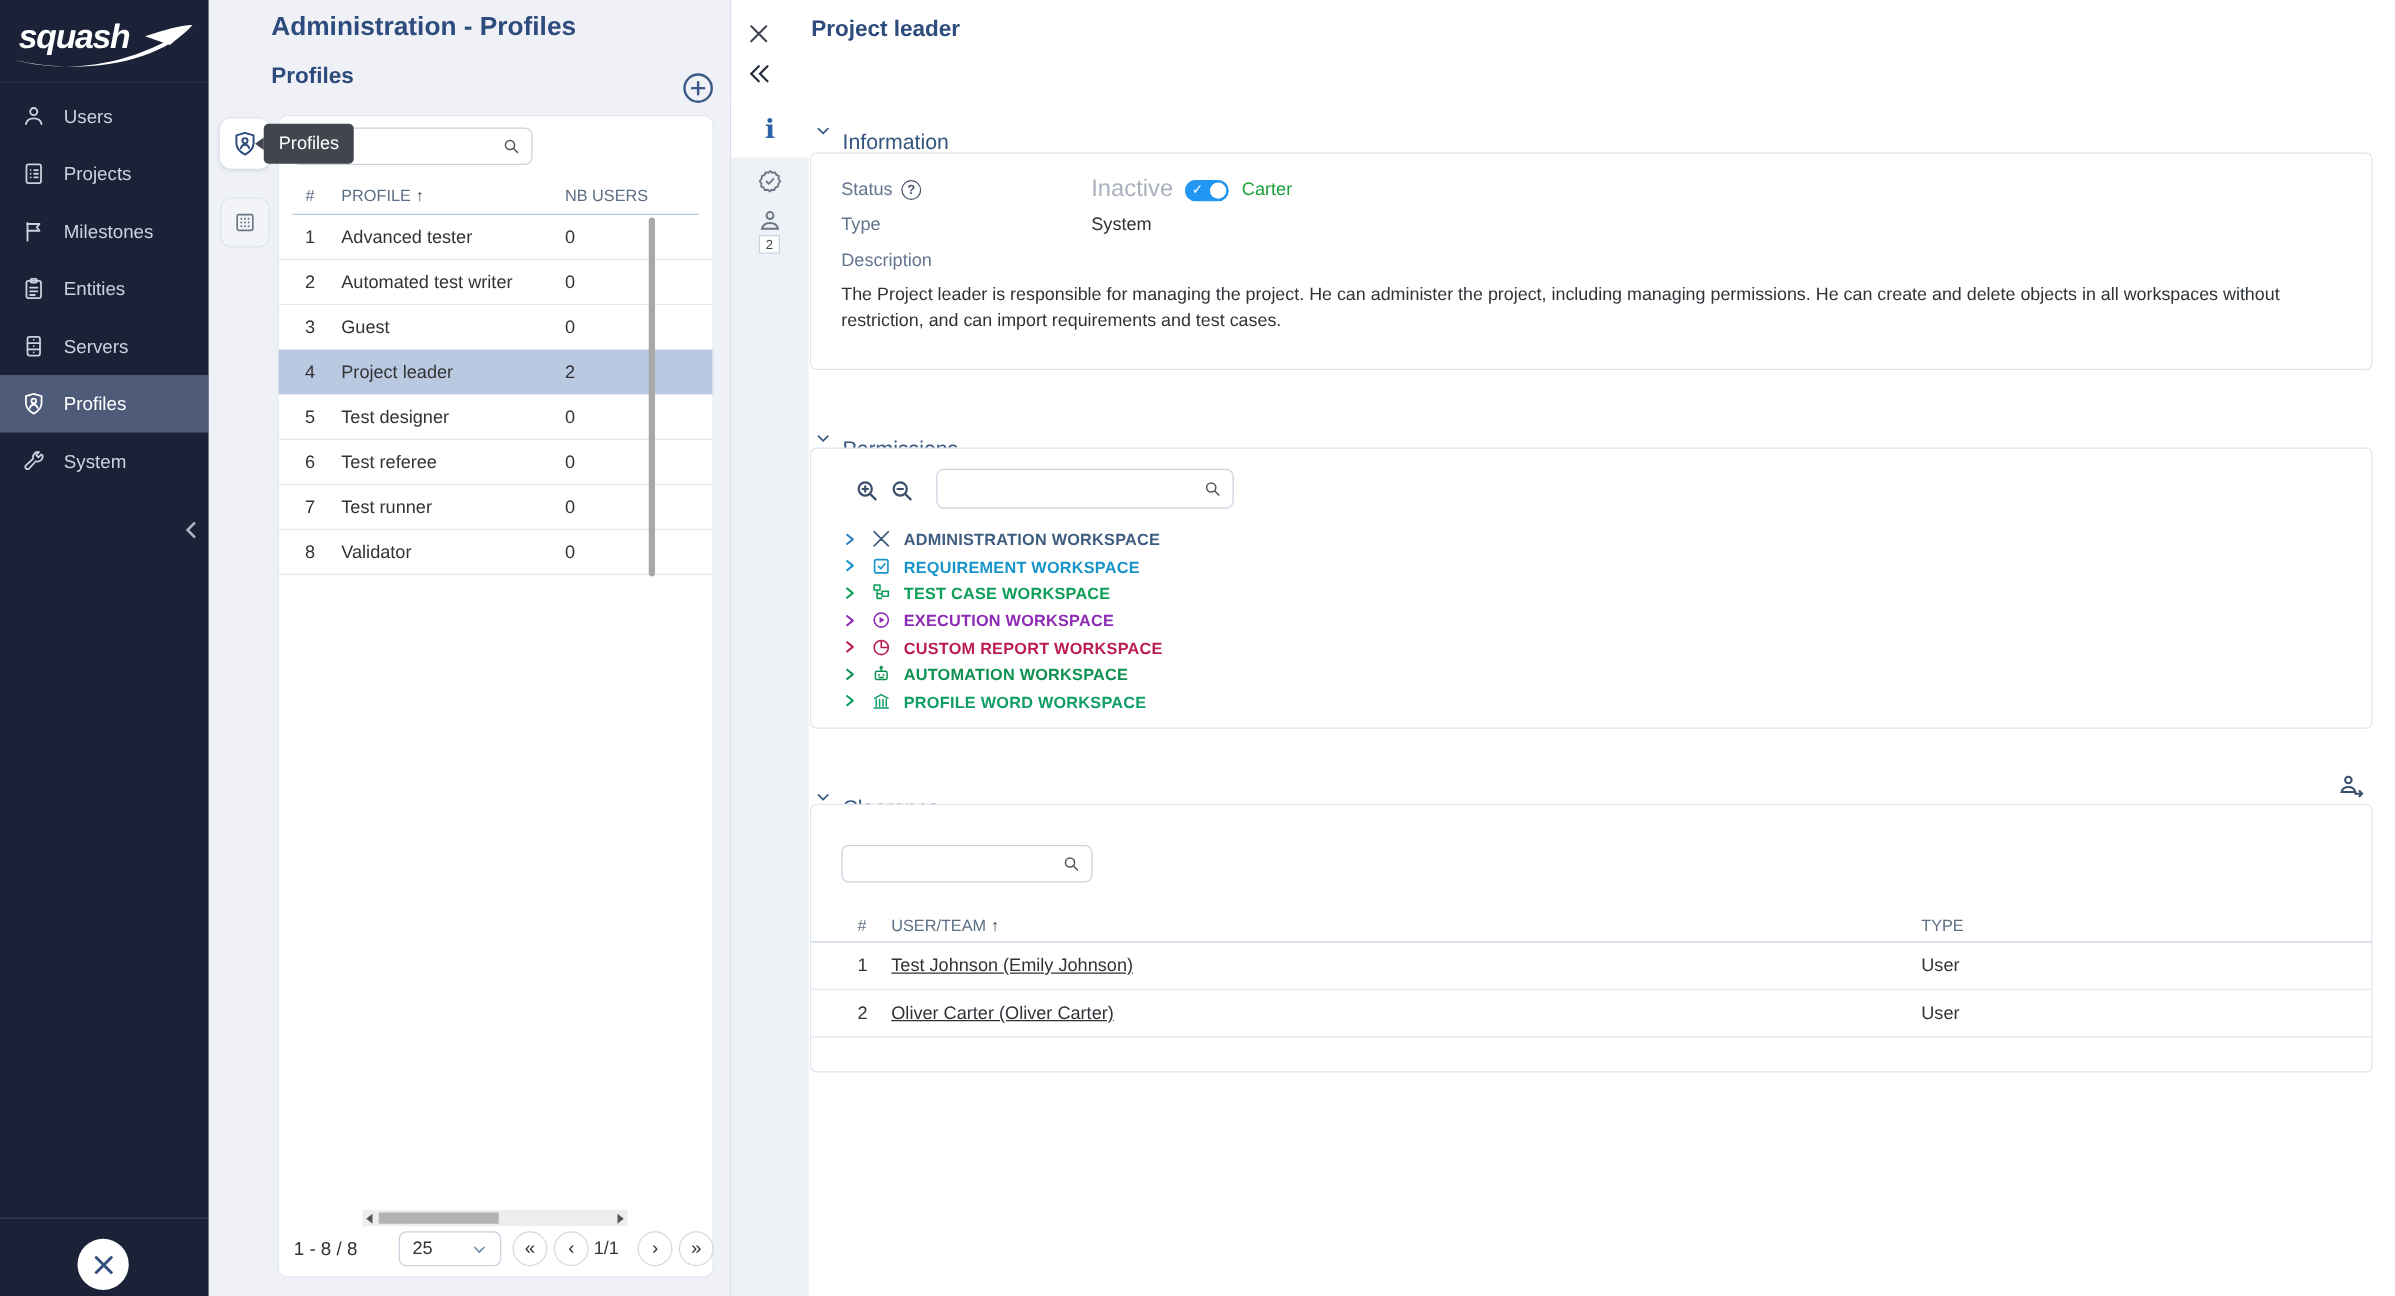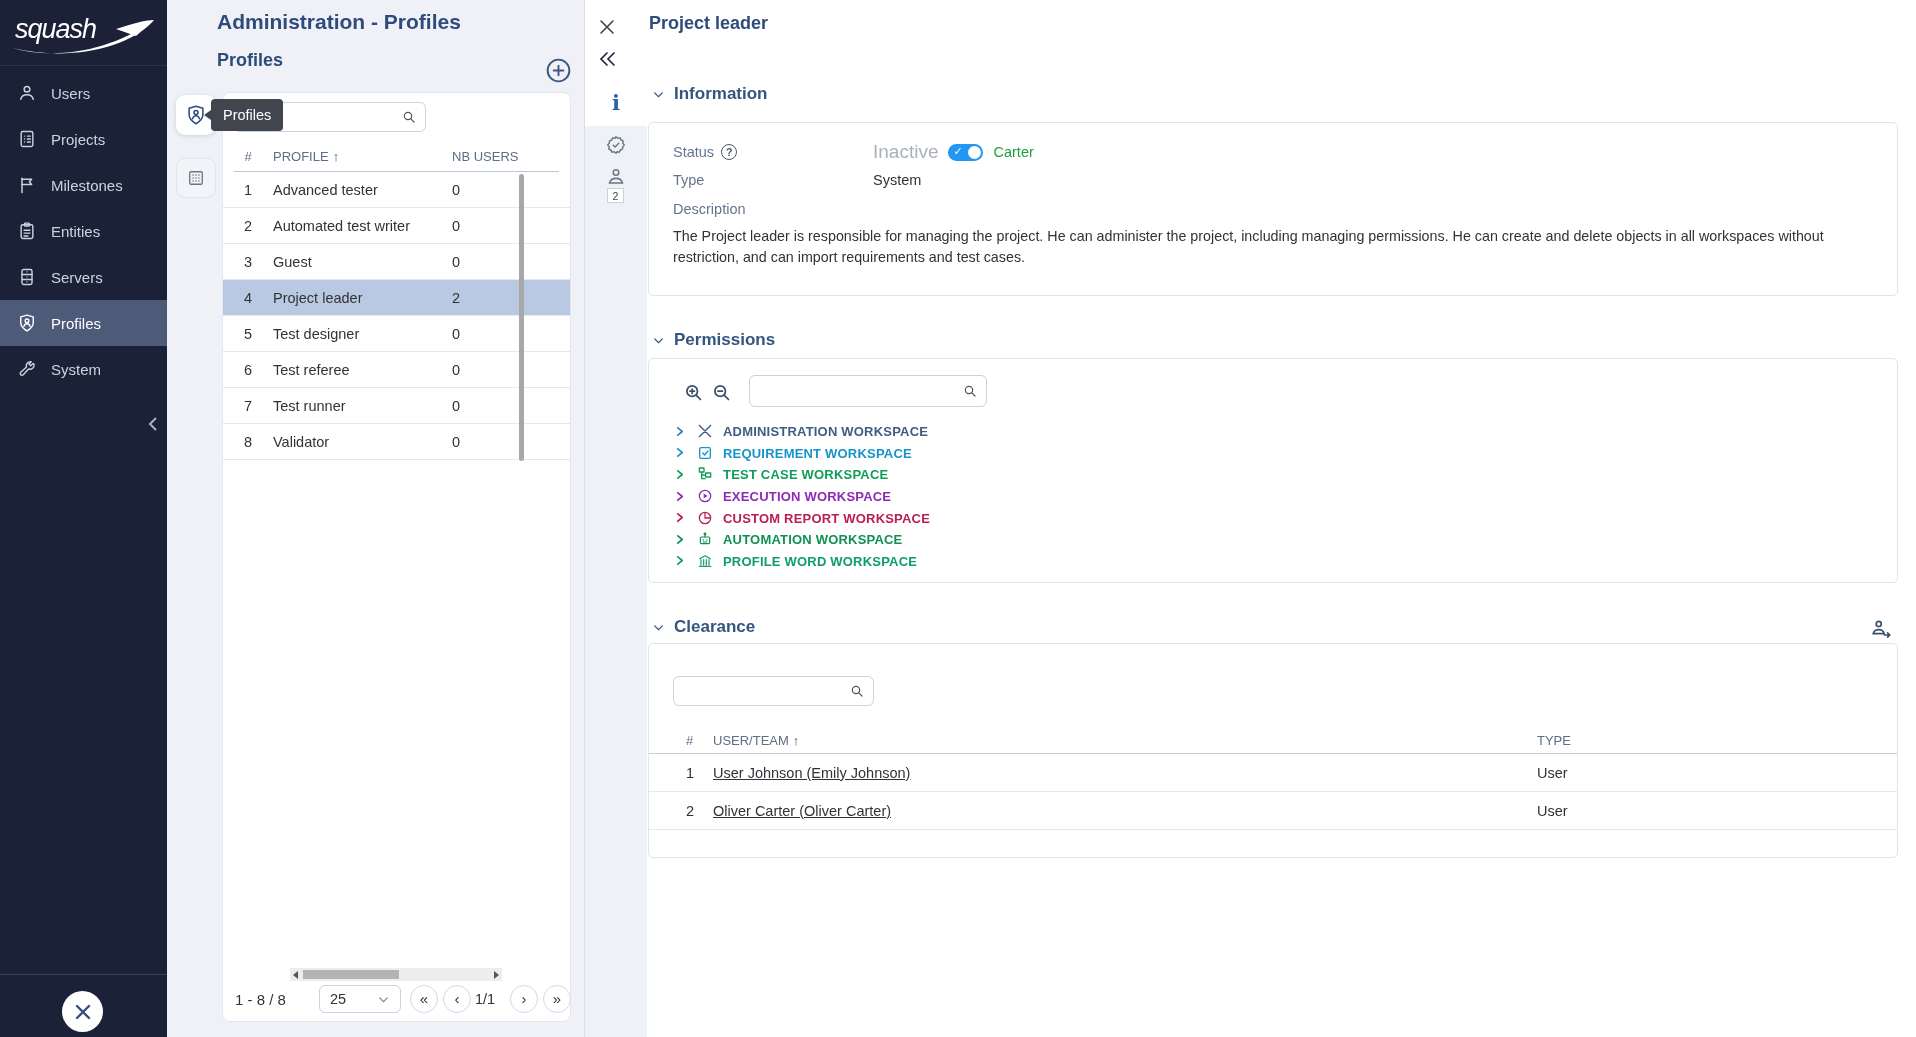--- a/index.html
+++ b/index.html
@@ -12,7 +12,7 @@
   .sidebar { position:absolute; left:0; top:0; width:167px; height:1037px; background:#1b2237; }
   .logo { position:relative; height:66px; border-bottom:1px solid #2c3349; }
   .logo-swoosh { position:absolute; left:4px; top:6px; }
-  .logo-text { position:absolute; left:15px; top:14px; font-size:27px; font-weight:normal; font-style:italic; color:#fff; letter-spacing:-1px; }
+  .logo-text { position:absolute; left:15px; top:14px; font-size:27px; font-weight:bold; font-style:italic; color:#fff; letter-spacing:-1px; }
   .menu { position:absolute; top:70px; left:0; right:0; }
   .mitem { height:46px; display:flex; align-items:center; gap:14px; padding-left:17px; color:#ccd2dd; cursor:pointer; }
   .mitem.active { background:#4d5b78; color:#fff; }

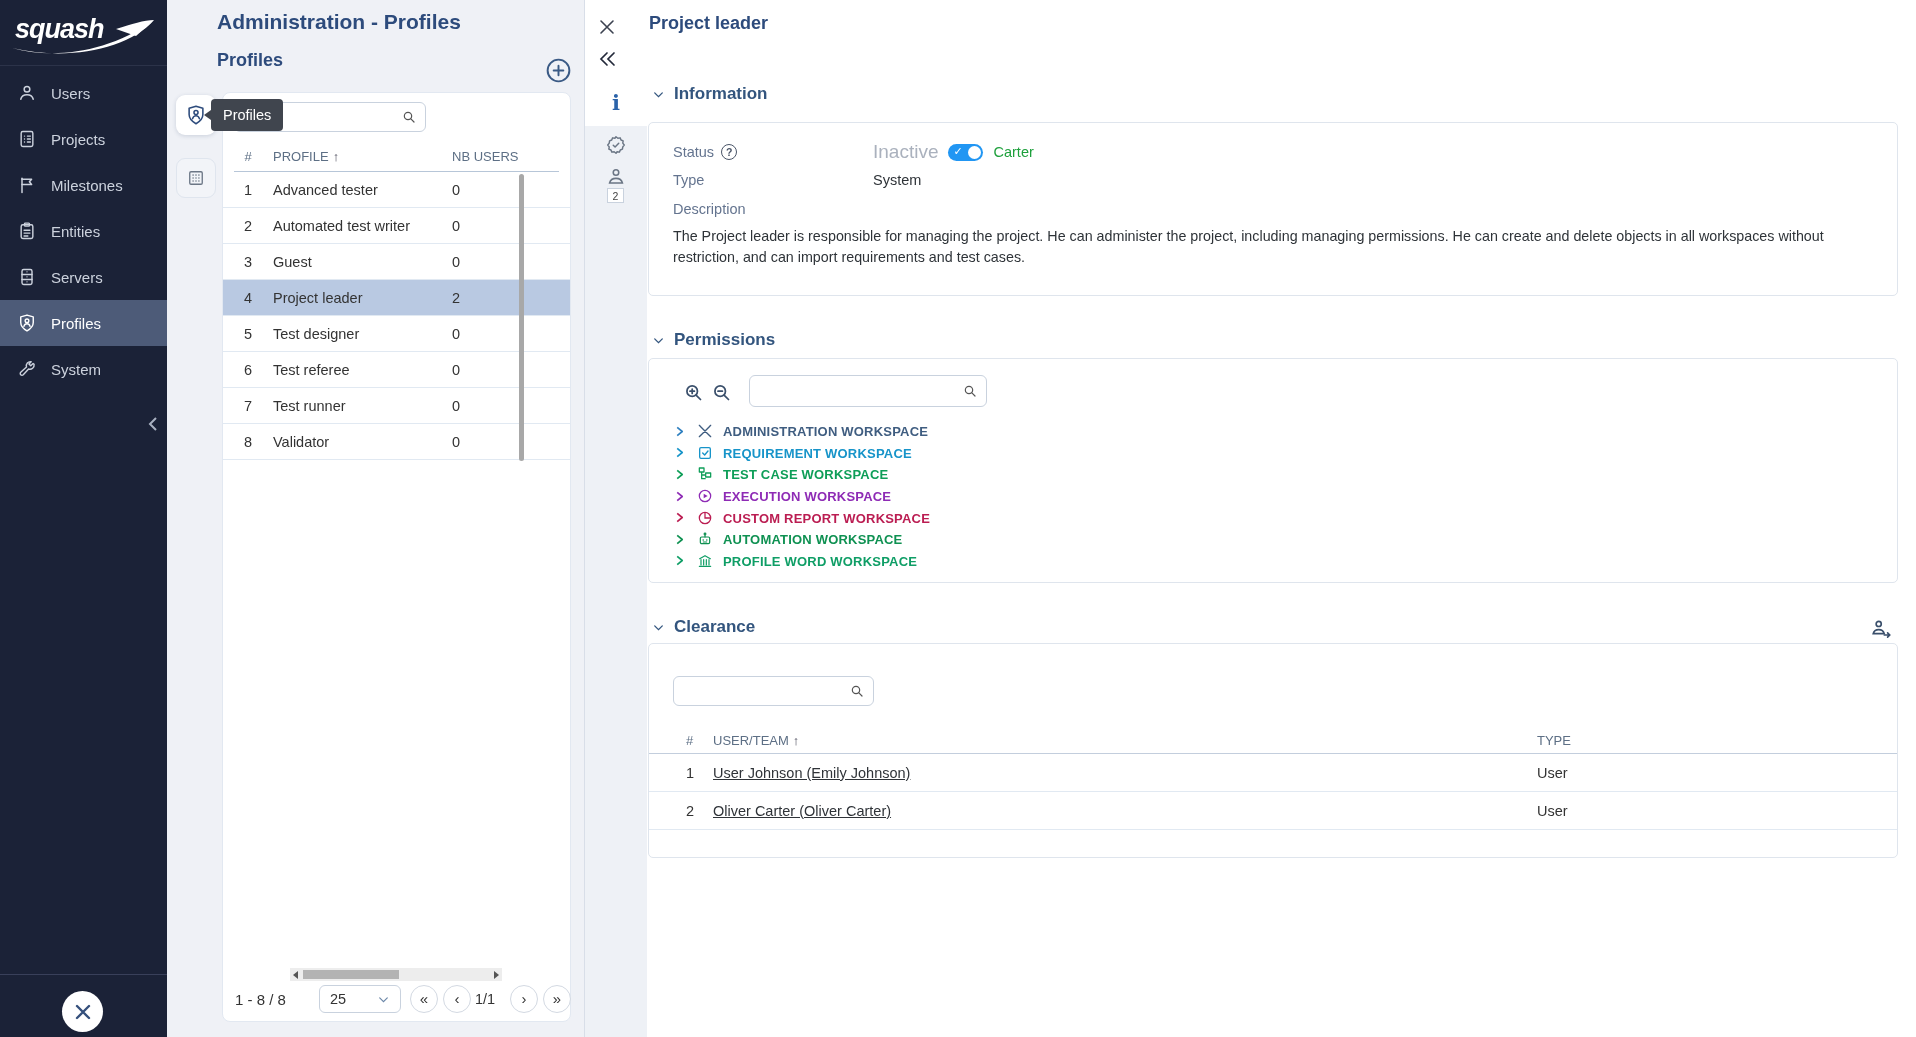--- a/index.html
+++ b/index.html
@@ -84,7 +84,7 @@
 
   .sec-head { position:absolute; display:flex; align-items:center; gap:9px; color:#33557e; }
   .sec-head .sch { color:#33557e; }
-  .sec-head .sct { font-size:17px; font-weight:bold; }
+  .sec-head .sct { font-size:17px; font-weight:normal;margin-top:20px; }
   .dcard { position:absolute; left:63px; width:1250px; background:#fff; border:1px solid #dfe5ed; border-radius:5px; }
 
   .sec-info-head { left:67px; top:84px; }

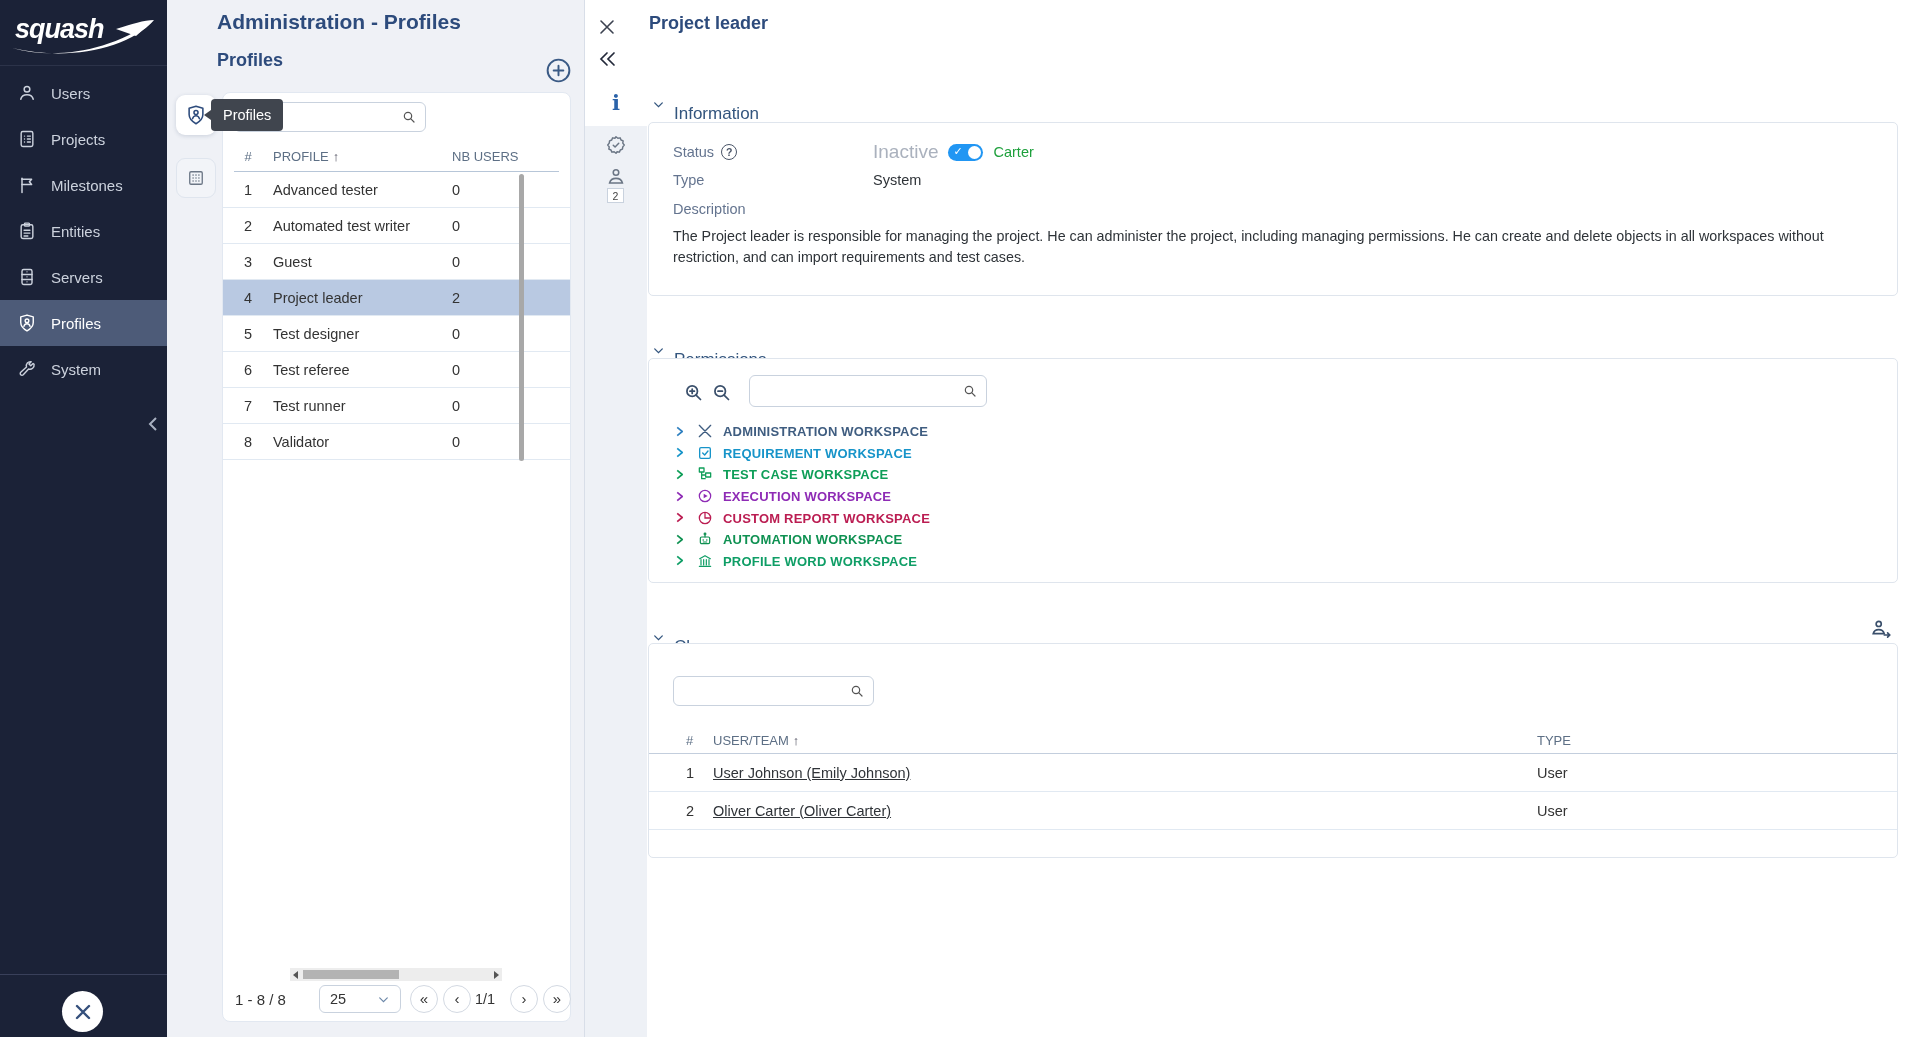--- a/index.html
+++ b/index.html
@@ -571,7 +571,7 @@
       <div class="crows">
         <div class="crow">
           <span class="cc-num">1</span>
-          <span class="cc-user"><a>User Johnson (Emily Johnson)</a></span>
+          <span class="cc-user"><a>Test Johnson (Emily Johnson)</a></span>
           <span class="cc-type">User</span>
         </div>
         <div class="crow">

